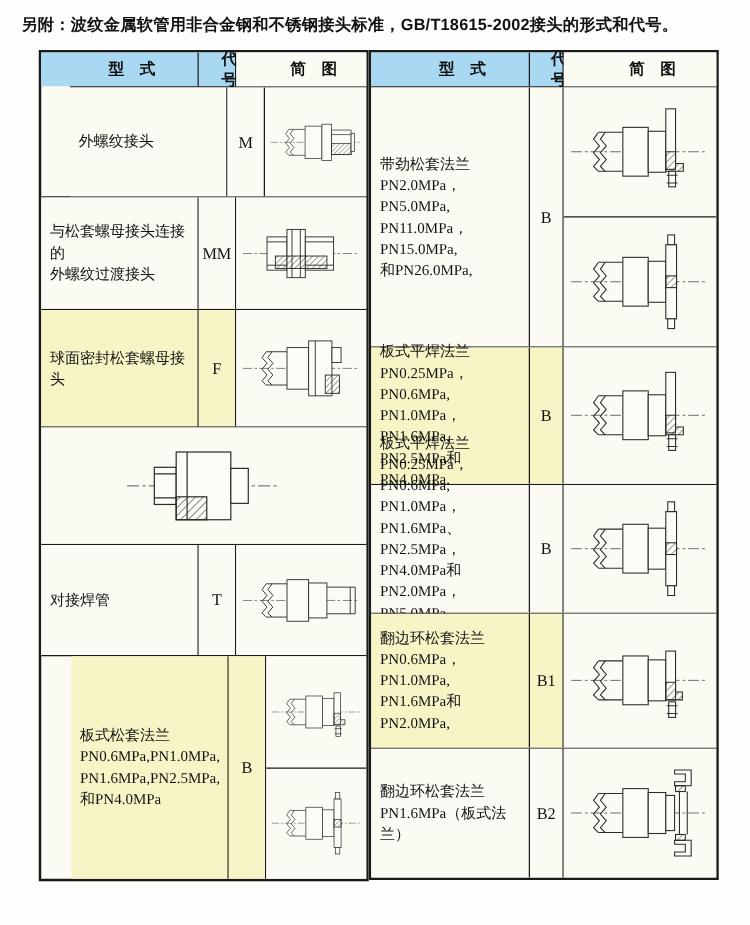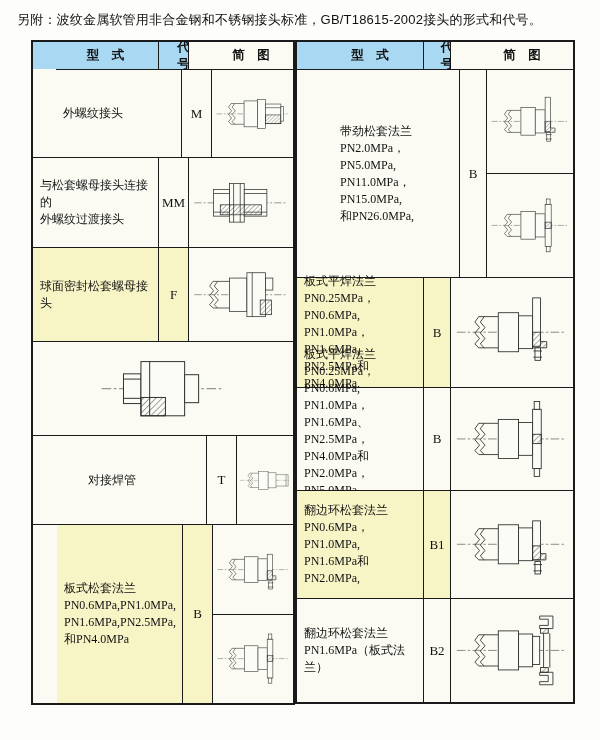--- a/index.html
+++ b/index.html
@@ -6,7 +6,7 @@
   body{background:#fff;}
   .page{position:relative;width:600px;height:740px;background:#fdfdfc;overflow:hidden;
         font-family:"Liberation Serif", serif;color:#111;}
-  .title{position:absolute;left:17px;top:11px;font-size:13px;font-weight:normal;
+  .title{position:absolute;left:17px;top:11px;font-size:13px;font-weight:bold;
          font-family:"Liberation Sans", sans-serif;letter-spacing:0.2px;white-space:nowrap;}
   .tbl{position:absolute;top:40px;border:2px solid var(--border);background:var(--row-bg);}
   .tbl-left{left:31px;width:260px;}

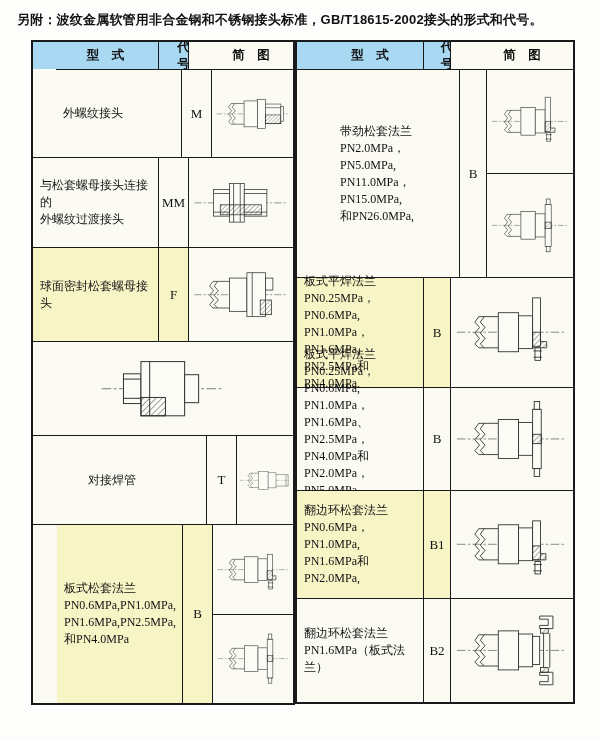--- a/index.html
+++ b/index.html
@@ -214,7 +214,7 @@
       <div class="hc cell c-diag">简　图</div>
     </div>
     <div>
-        <div class="row" style="height: 207px; padding-left: 36px;">
+        <div class="row" style="height: 207px;">
           <div class="cell c-type type-cell">带劲松套法兰
 PN2.0MPa，PN5.0MPa,
 PN11.0MPa，PN15.0MPa,

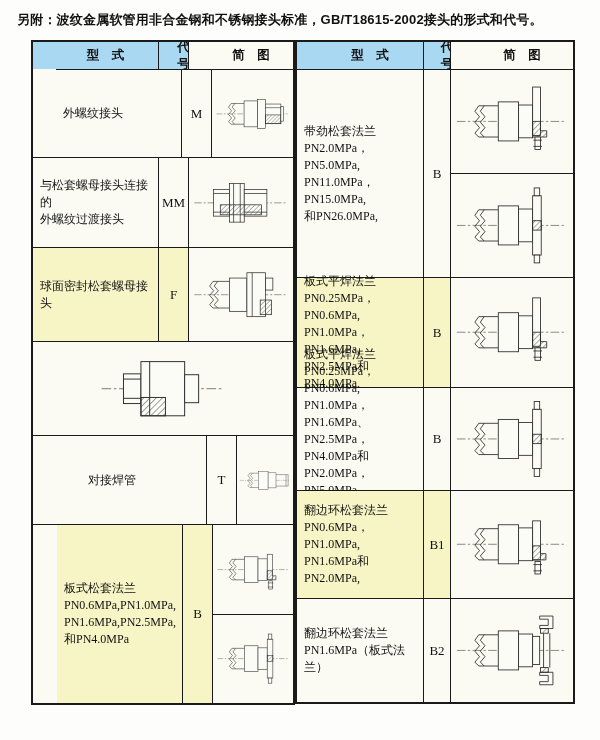--- a/index.html
+++ b/index.html
@@ -135,7 +135,7 @@
             </div>
           </div>
         </div>
-        <div class="row" style="height: 88px; padding-left: 48px;">
+        <div class="row" style="height: 88px;">
           <div class="cell c-type type-cell">对接焊管</div>
           <div class="cell c-code code-cell">T</div>
           <div class="cell c-diag">

